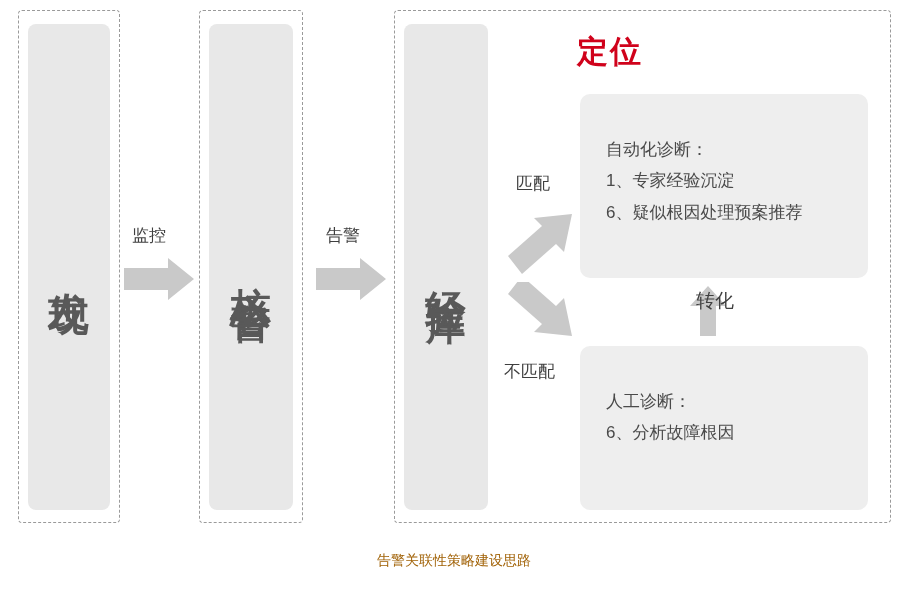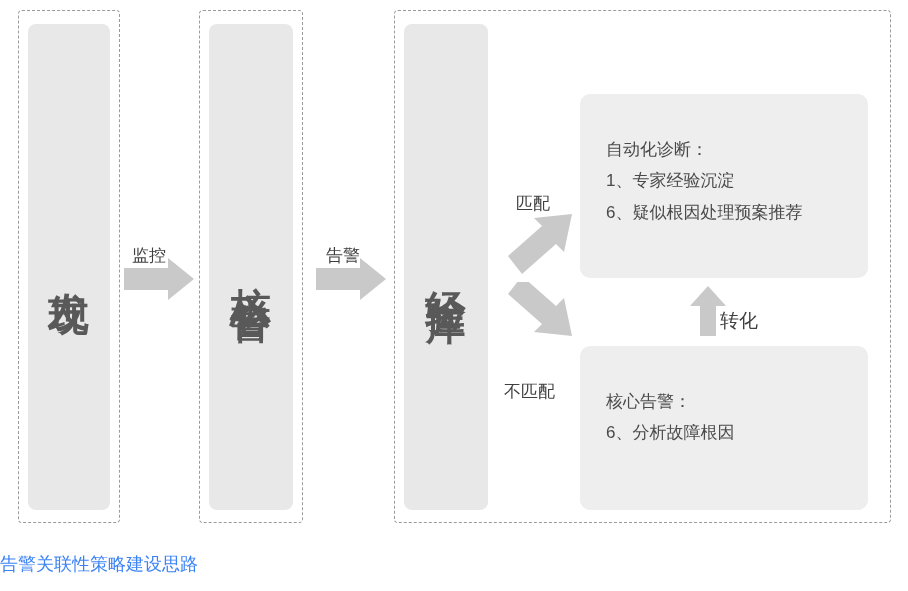--- a/index.html
+++ b/index.html
@@ -119,6 +119,7 @@
     <polygon points="0,10 44,10 44,0 70,21 44,42 44,32 0,32" fill="#c9c9c9"></polygon>
   </svg>
 
+  <div class="title-locate" style="left:577px; top:31px;">定位</div>
 
   <div class="label" style="left:516px; top:172px;">匹配</div>
 

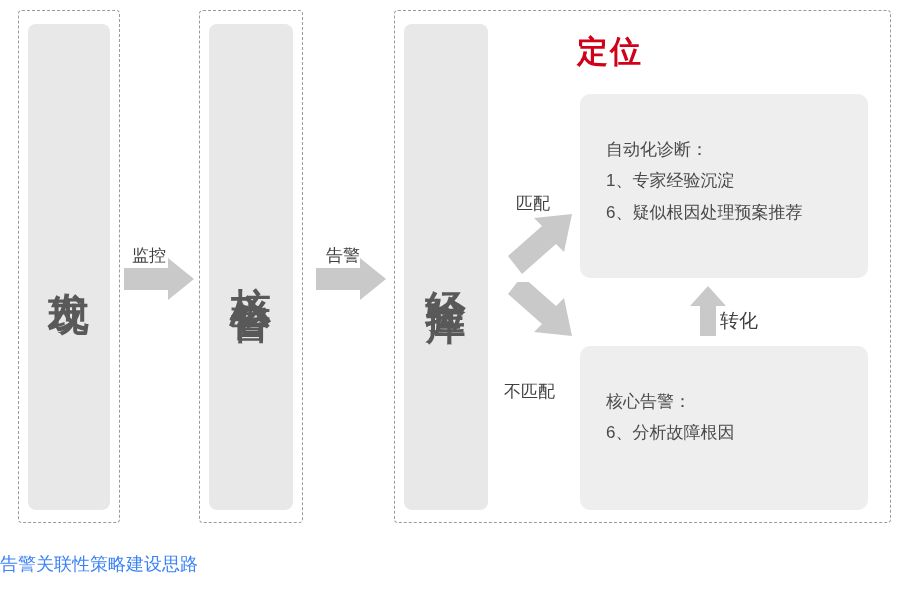--- a/index.html
+++ b/index.html
@@ -64,7 +64,6 @@
     font-size: 17px;
     color: #3f3f3f;
     white-space: nowrap;
-    margin-top: 20px;
   }
   .title-locate {
     position: absolute;

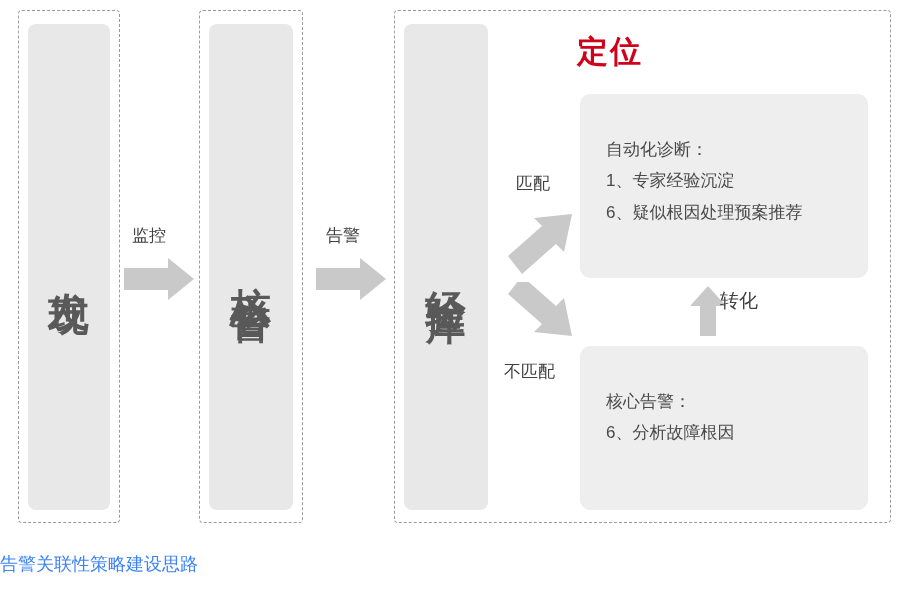--- a/index.html
+++ b/index.html
@@ -146,7 +146,7 @@
   <svg class="arrow" style="left:688px; top:286px;" width="40" height="52" viewBox="0 0 40 52">
     <polygon points="20,0 38,20 28,20 28,50 12,50 12,20 2,20" fill="#c9c9c9"></polygon>
   </svg>
-  <div class="label" style="left:720px; top:288px; font-size:19px;">转化</div>
+  <div class="label" style="left:696px; top:288px; font-size:19px;">转化</div>
 
   <div class="caption" style="left:0; top:552px;">告警关联性策略建设思路</div>
 

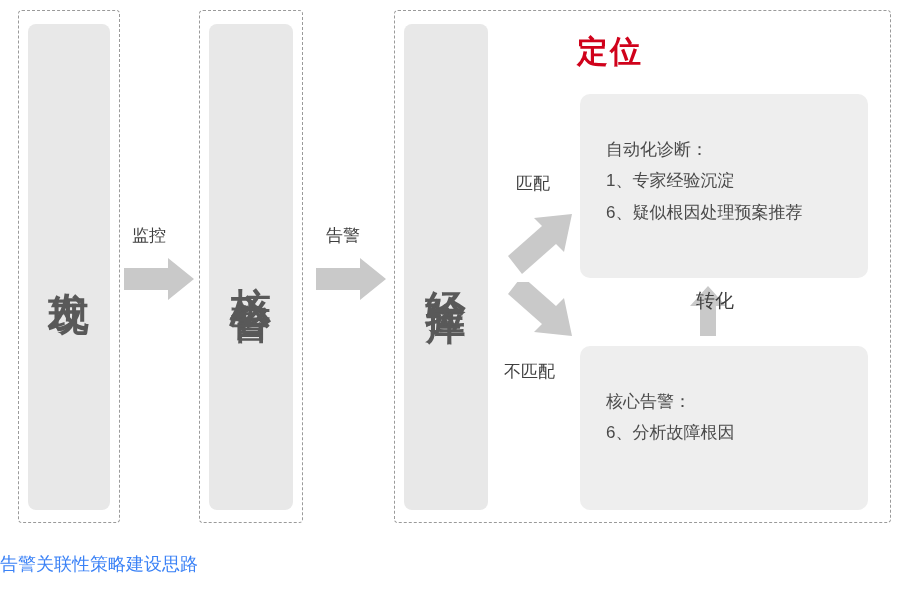--- a/index.html
+++ b/index.html
@@ -139,7 +139,7 @@
   </div>
 
   <div class="panel" style="left:580px; top:346px; width:288px; height:164px;">
-    <div class="line">核心告警：</div>
+    <div class="line">人工诊断：</div>
     <div class="line">6、分析故障根因</div>
   </div>
 

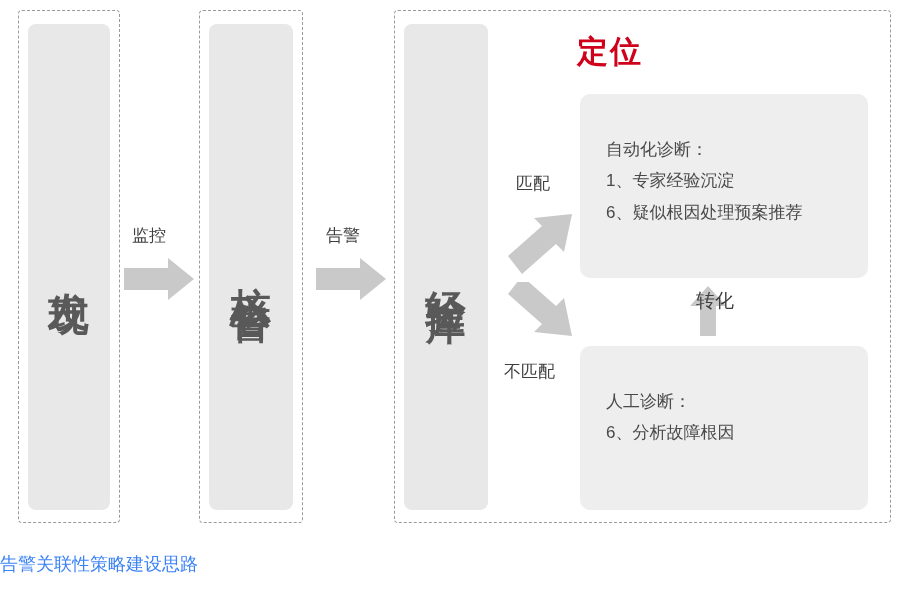--- a/index.html
+++ b/index.html
@@ -75,9 +75,9 @@
   .caption {
     position: absolute;
     width: 100%;
-    text-align: left;
-    font-size: 18px;
-    color: #3b82f6;
+    text-align: center;
+    font-size: 14px;
+    color: #a16207;
   }
   .arrow {
     position: absolute;

